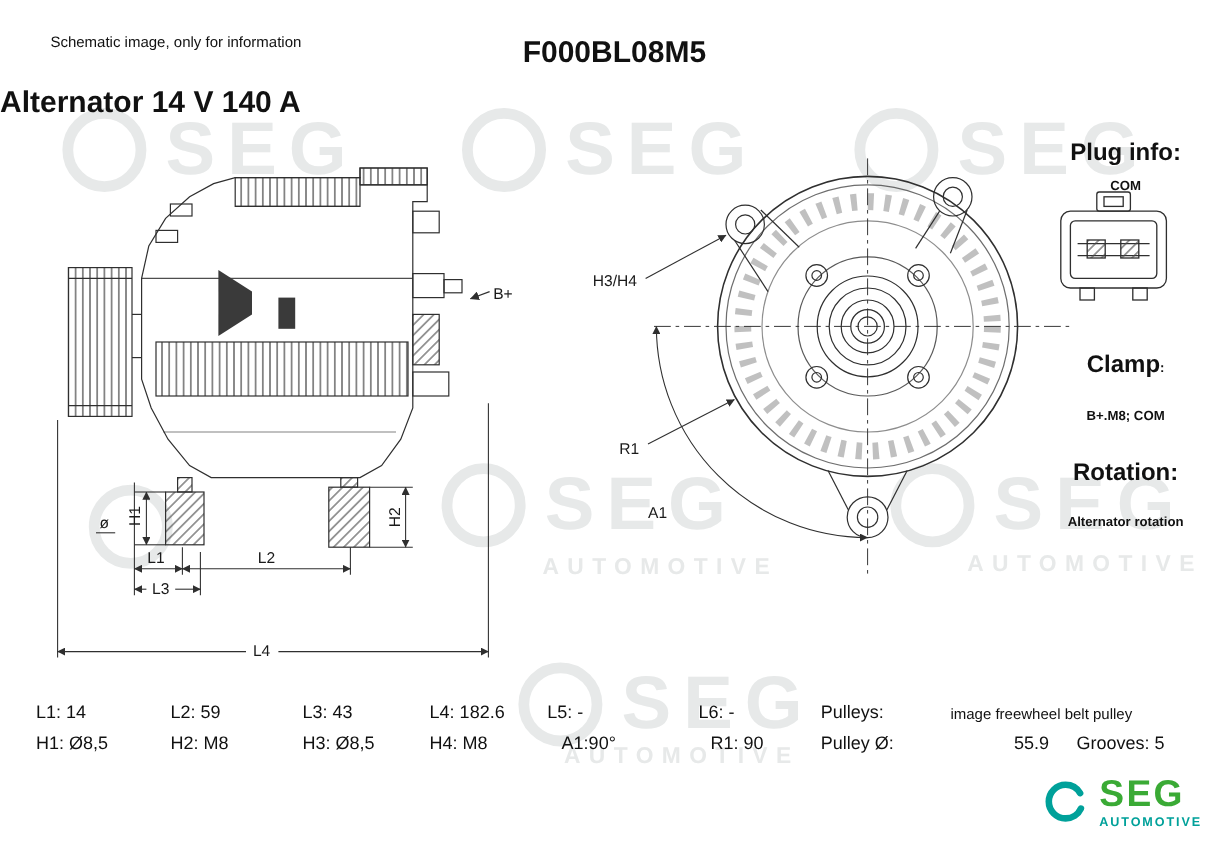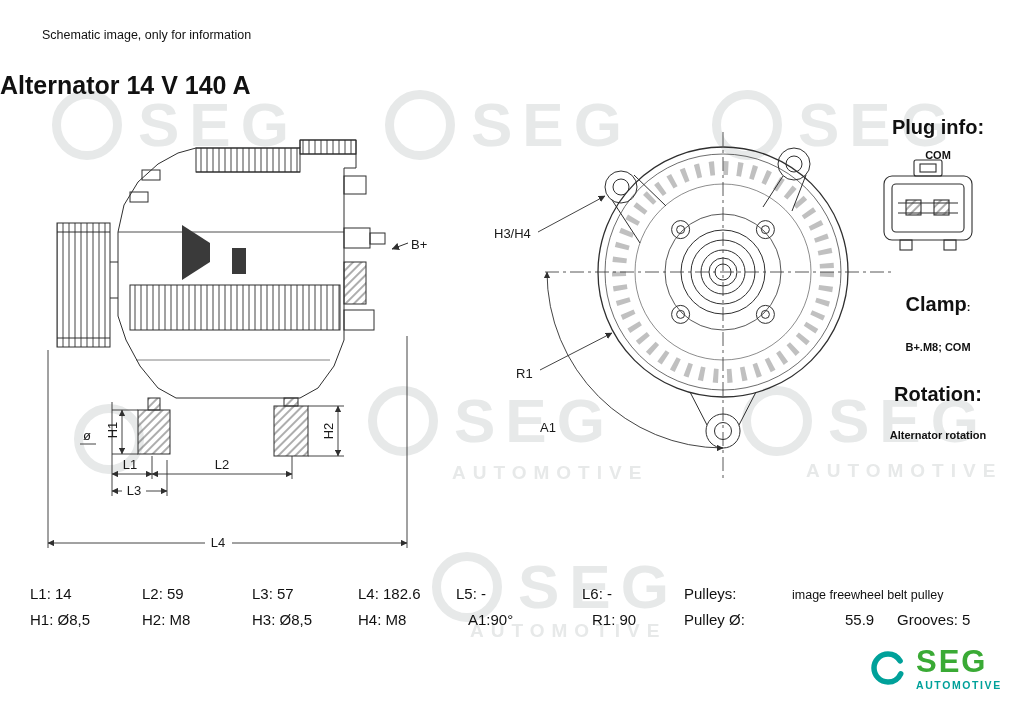--- a/index.html
+++ b/index.html
@@ -243,6 +243,7 @@
 
 <div class="layer" id="text-layer">
   <div class="disclaimer">Schematic image, only for information</div>
+  <div class="part-number">F000BL08M5</div>
   <div class="doc-title">Alternator 14 V 140 A</div>
 
   <div class="panel-item p20" style="top:116px">Plug info:</div>

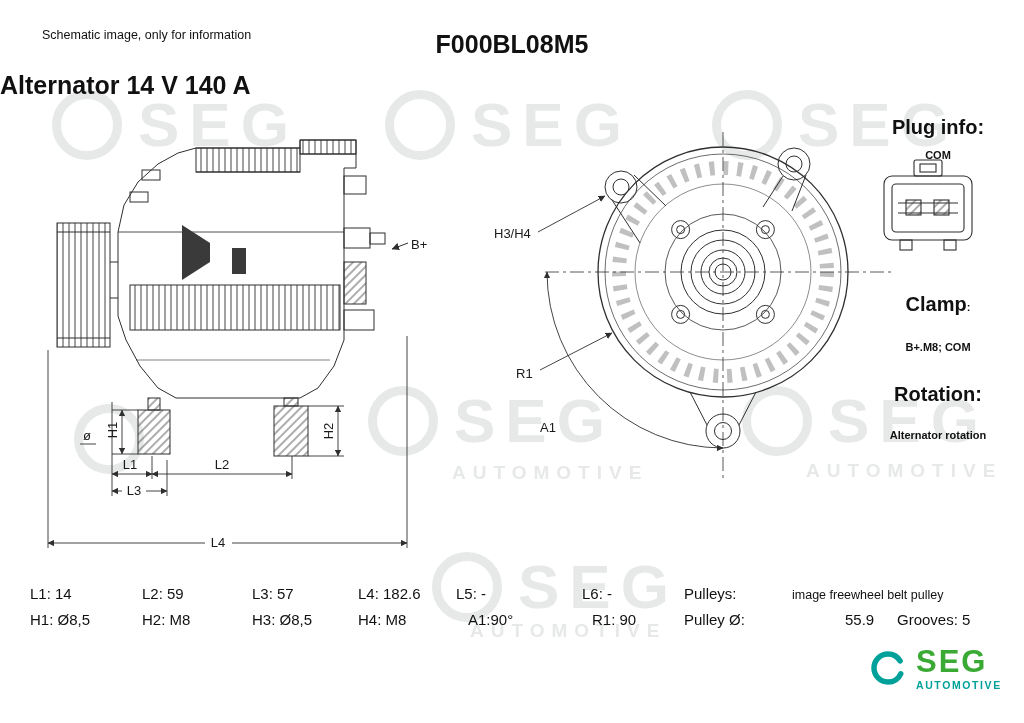--- a/index.html
+++ b/index.html
@@ -255,7 +255,7 @@
 
   <div class="spec" style="left:30px;top:585px">L1: 14</div>
   <div class="spec" style="left:142px;top:585px">L2: 59</div>
-  <div class="spec" style="left:252px;top:585px">L3: 57</div>
+  <div class="spec" style="left:252px;top:585px">L3: 43</div>
   <div class="spec" style="left:358px;top:585px">L4: 182.6</div>
   <div class="spec" style="left:456px;top:585px">L5: -</div>
   <div class="spec" style="left:582px;top:585px">L6: -</div>

